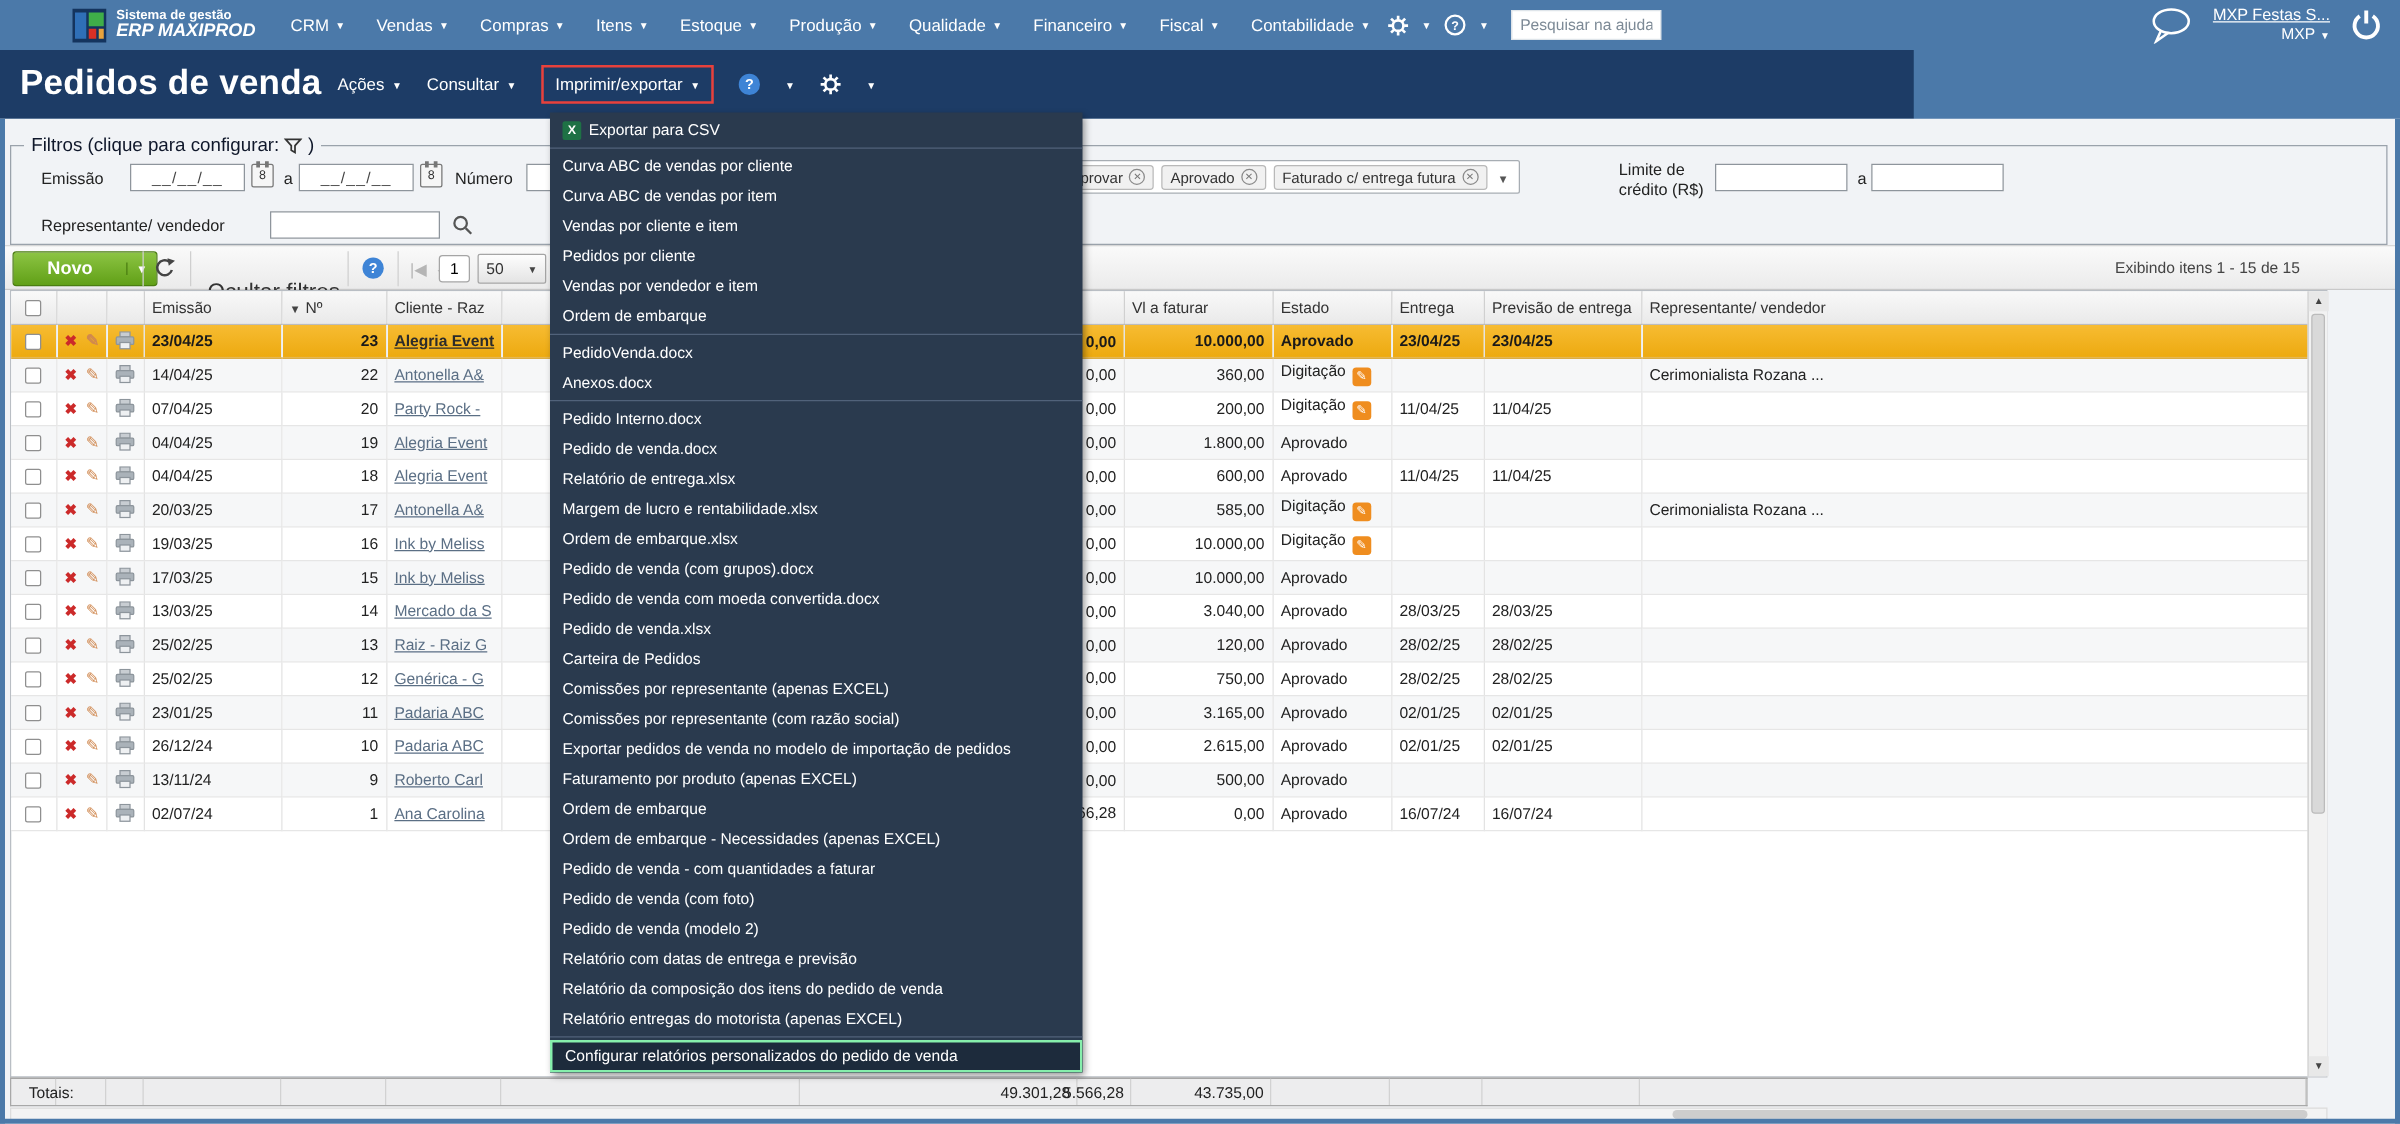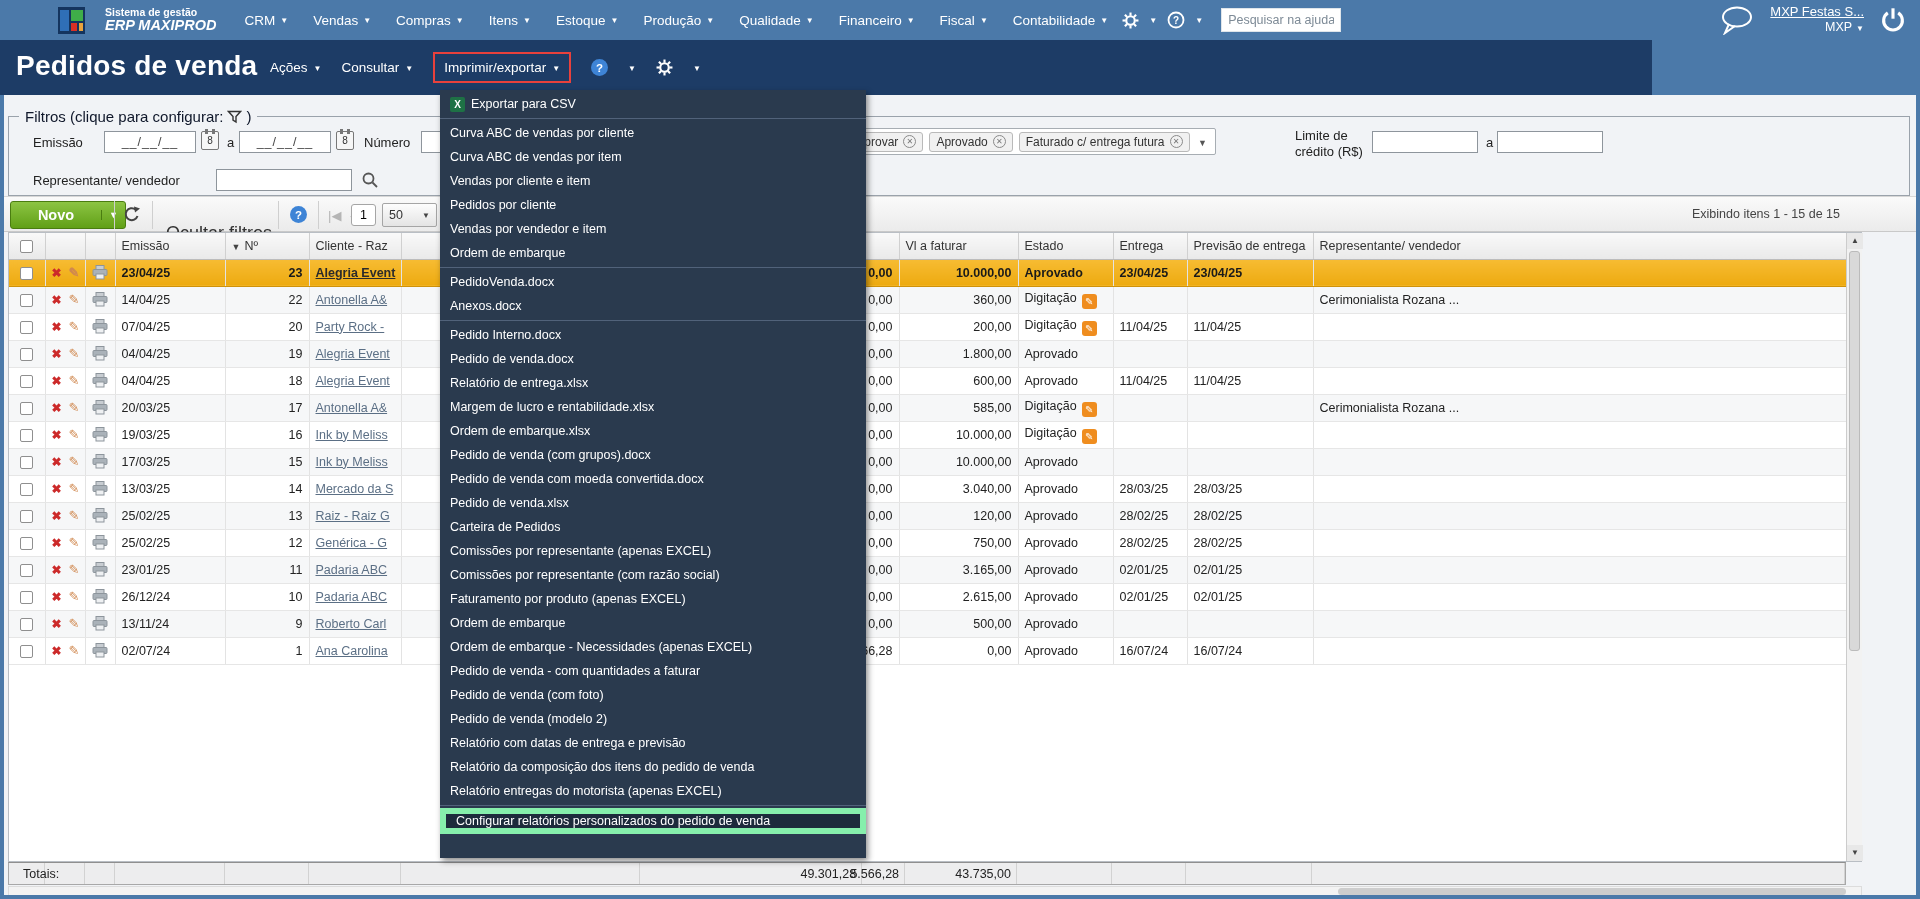--- a/index.html
+++ b/index.html
@@ -8,7 +8,7 @@
 
   
   .topnav { position:absolute; left:0; top:0; width:1920px; height:40px; background:#4b79a9; display:flex; align-items:center; color:#fff; }
-  .brand { display:flex; align-items:flex-start; gap:20px; margin-left:14px;padding-left:44px; }
+  .brand { display:flex; align-items:flex-start; gap:8px; margin-left:14px;padding-left:44px; }
   .brand-mark { position:relative; width:27px; height:27px; background:#14345e; }
   .brand-mark i { position:absolute; display:block; }
   .bm-blue { left:2px; top:3px; width:9px; height:21px; background:#2f6fb7; }

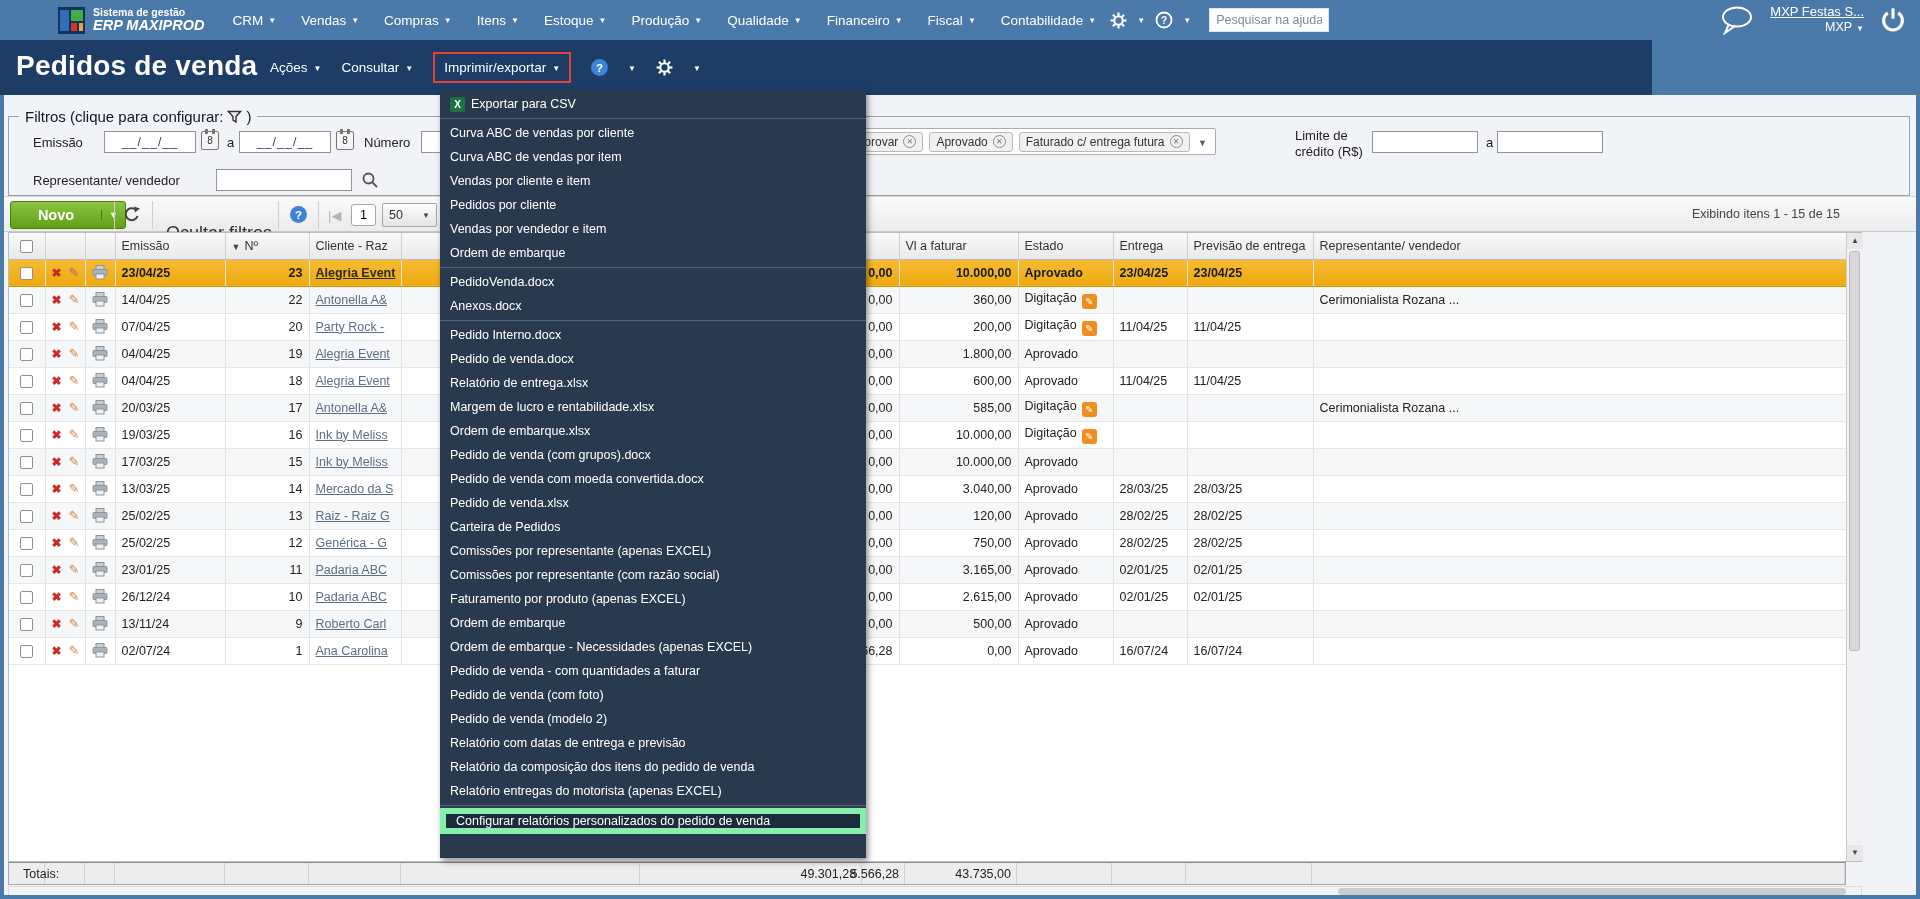--- a/index.html
+++ b/index.html
@@ -30,7 +30,7 @@
   .account-sub { font-size:12.5px; display:flex; justify-content:flex-end; gap:4px; align-items:center; cursor:pointer; }
 
   
-  .titlebar { position:absolute; left:0; top:40px; width:1652px; height:55px; background:#1d3c66; color:#fff;text-align:center; }
+  .titlebar { position:absolute; left:0; top:40px; width:1531px; height:55px; background:#1d3c66; color:#fff;text-align:center; }
   .page-title { position:absolute; left:16px; top:10px; font-size:28px; font-weight:bold; letter-spacing:0.2px; }
   .tb-menus { position:absolute; left:270px; top:0; height:55px; display:flex; align-items:center; gap:20px; }
   .tb-menu { font-size:13.5px; display:flex; gap:6px; align-items:center; cursor:pointer; white-space:nowrap; }

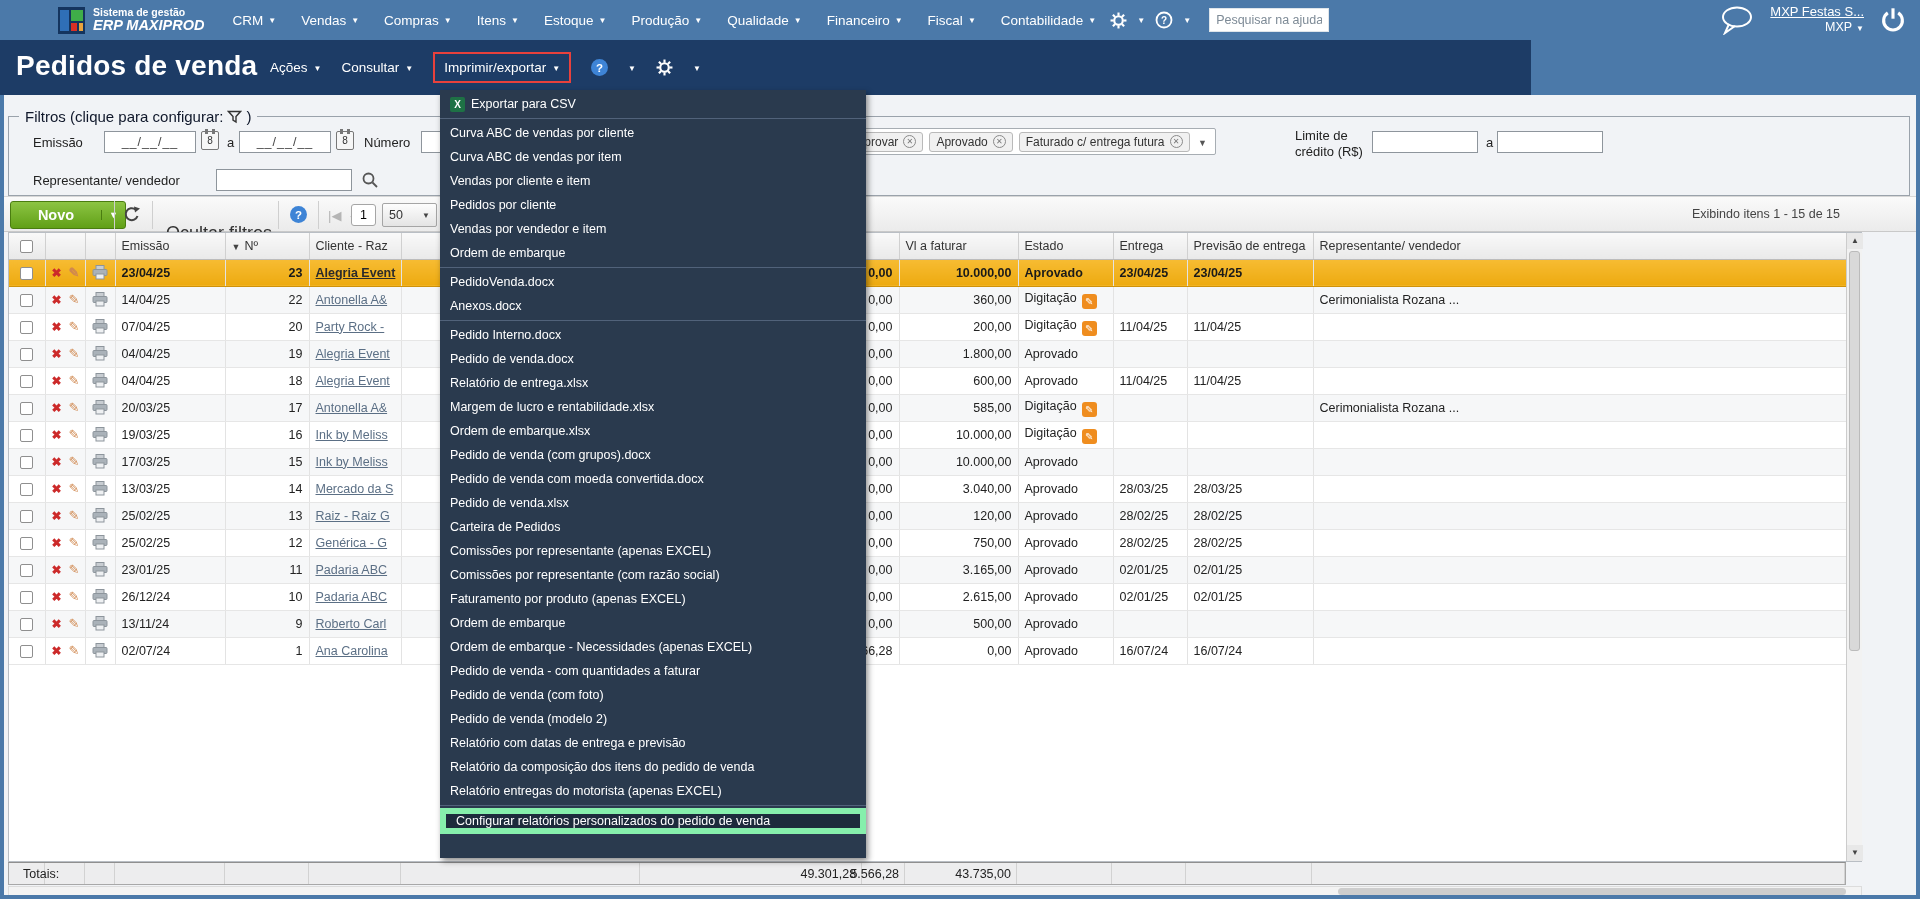--- a/index.html
+++ b/index.html
@@ -810,6 +810,9 @@
       <span>Comissões por representante (com razão social)</span>
     </div>
     <div class="menu-item">
+      <span>Exportar pedidos de venda no modelo de importação de pedidos</span>
+    </div>
+    <div class="menu-item">
       <span>Faturamento por produto (apenas EXCEL)</span>
     </div>
     <div class="menu-item">

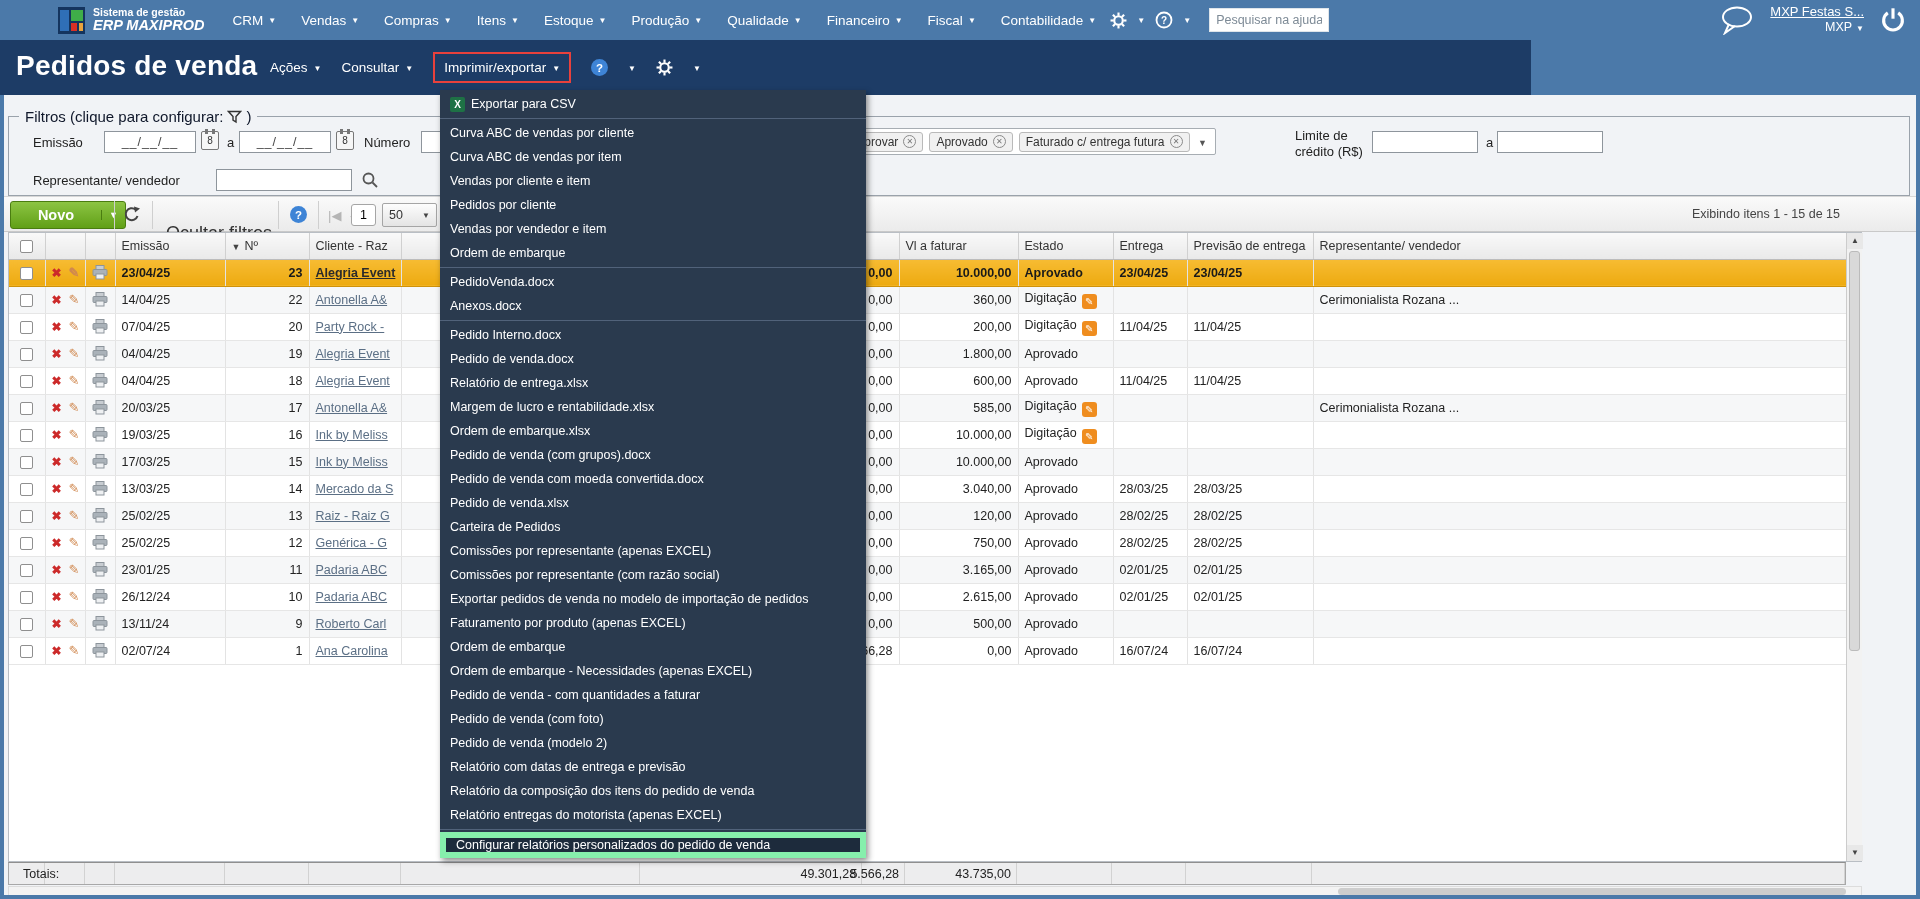--- a/index.html
+++ b/index.html
@@ -112,7 +112,7 @@
   .export-menu { position:absolute; left:440px; top:90px; width:426px; height:768px; background:#2a3a4e; z-index:60; box-shadow:2px 3px 6px rgba(0,0,0,.45); padding-top:2px; overflow:hidden; }
   .menu-item { height:24px; line-height:24px; color:#fff; font-size:12.5px; padding:0 10px; white-space:nowrap; overflow:hidden; cursor:pointer; display:flex; align-items:center; gap:6px; }
   .menu-sep { height:1px; background:#51627a; margin:2px 0; }
-  .menu-item--highlight { background:#1d2b3c; border:6px solid #86efac; height:26px; line-height:22px; }
+  .menu-item--highlight { background:#1d2b3c; border:2px solid #86efac; height:26px; line-height:22px; }
   .xls-ic { display:inline-block; width:15px; height:15px; background:#1e7145; border-radius:2px; color:#fff; font-size:10px; font-weight:bold; text-align:center; line-height:15px; flex:0 0 15px; }
 
   svg { display:block; }

